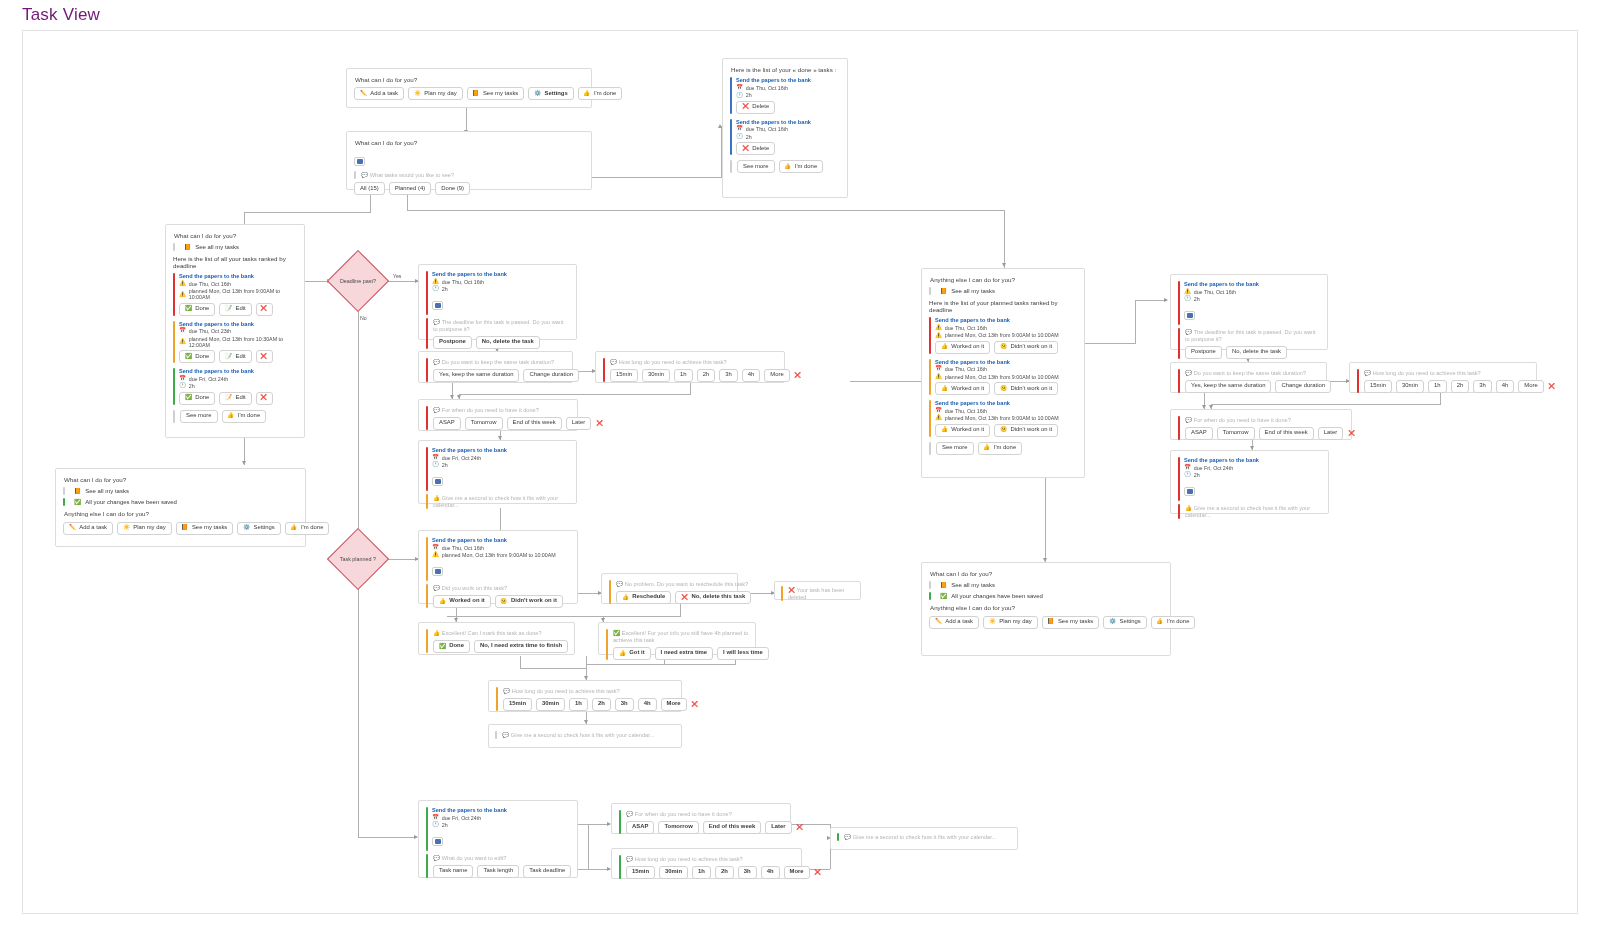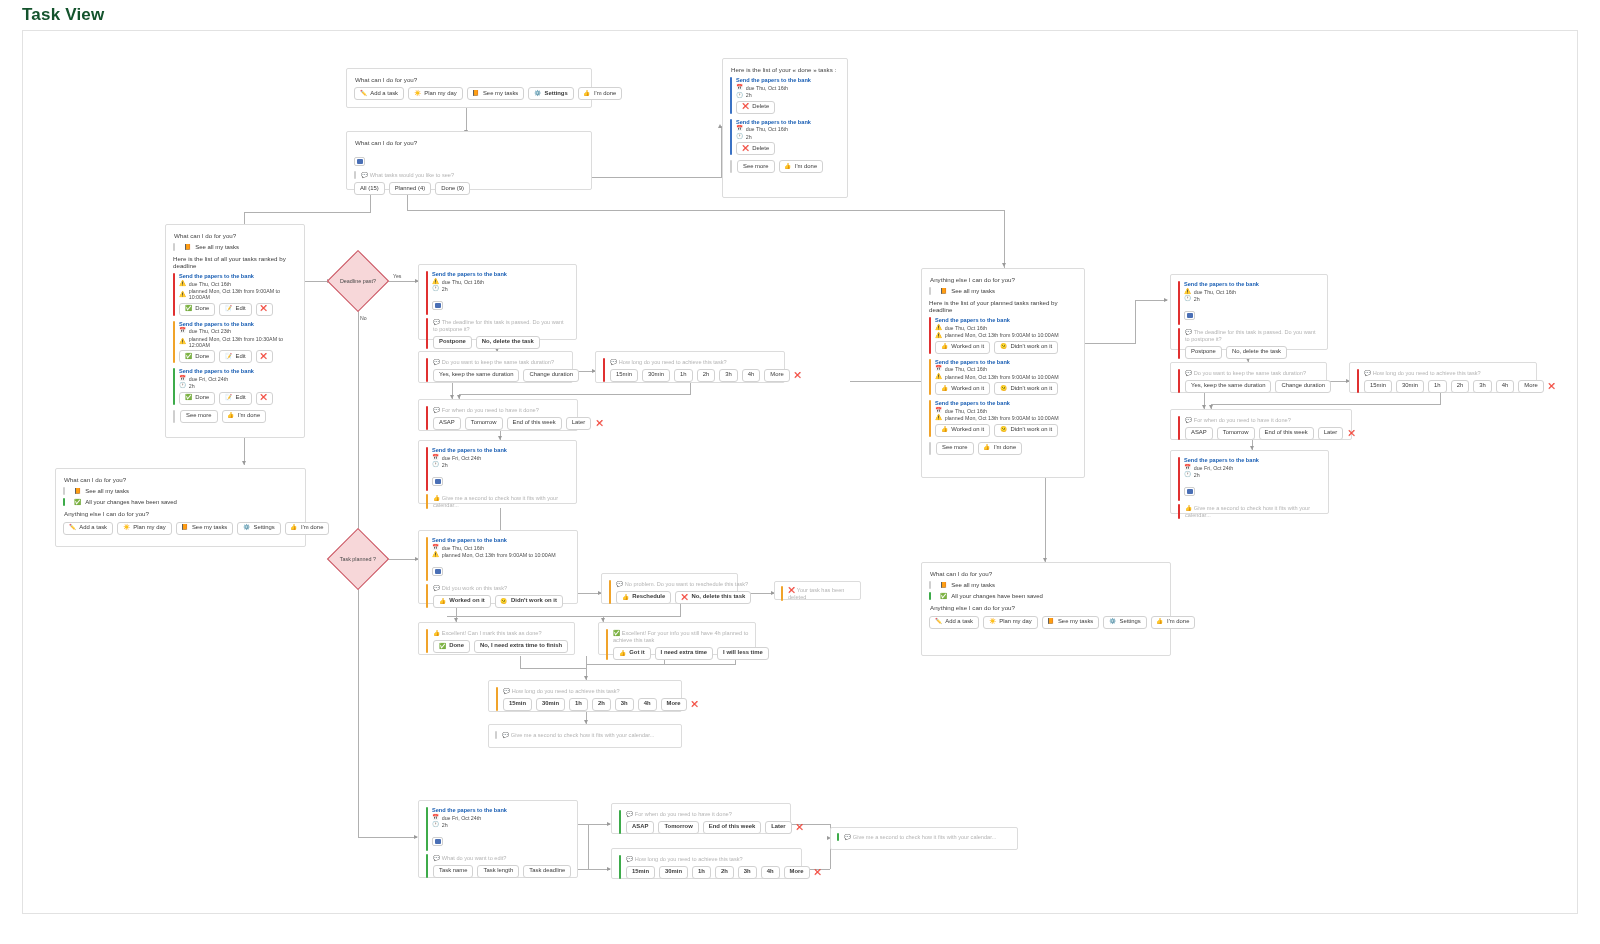--- a/index.html
+++ b/index.html
@@ -19,8 +19,8 @@
     position: absolute;
     left: 22px; top: 5px;
     font-size: 17px;
-    color: #14532d;
-    font-weight: 700;
+    color: #701a75;
+    font-weight: 400;
     letter-spacing: .2px;
   }
   #frame {

